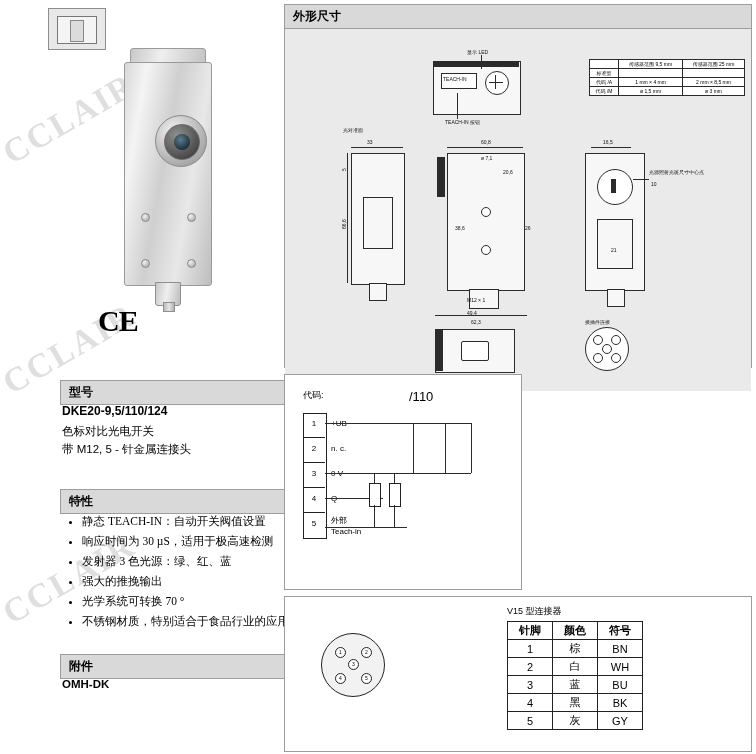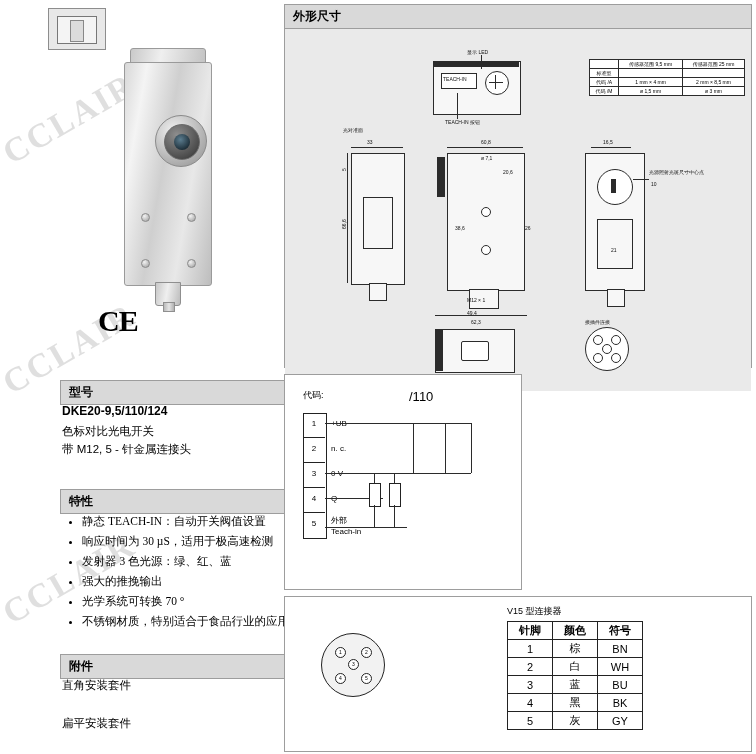--- a/index.html
+++ b/index.html
@@ -201,6 +201,7 @@
 
     <div class="bar sec-acc">附件</div>
     <div class="acc acc1">
+      <div class="acc-t">OMH-DK</div>
       <div class="acc-d">直角安装套件</div>
     </div>
     <div class="acc acc2">

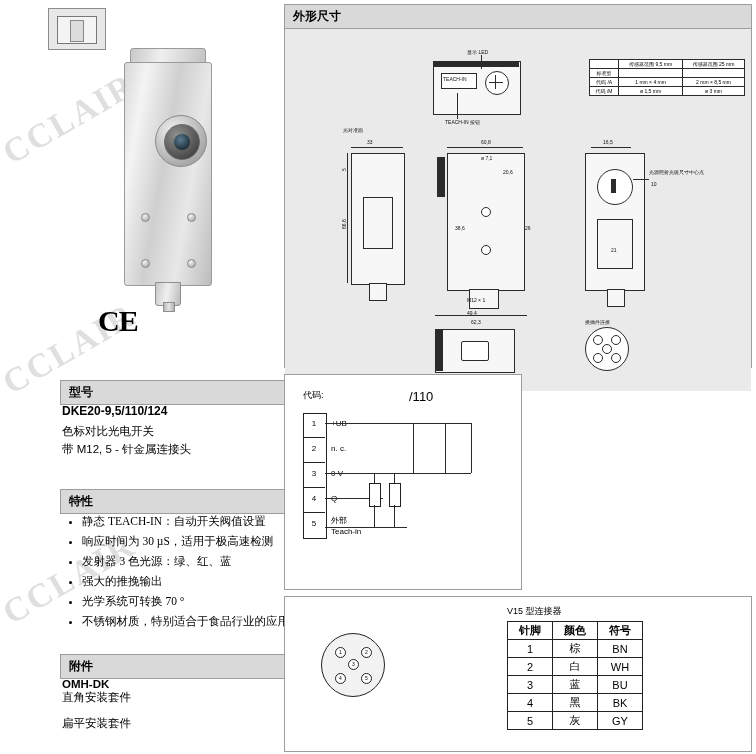--- a/index.html
+++ b/index.html
@@ -202,7 +202,6 @@
     <div class="bar sec-acc">附件</div>
     <div class="acc acc1">
       <div class="acc-t">OMH-DK</div>
-      <div class="acc-d">直角安装套件</div>
     </div>
     <div class="acc acc2">
       <div class="acc-d">扁平安装套件</div>

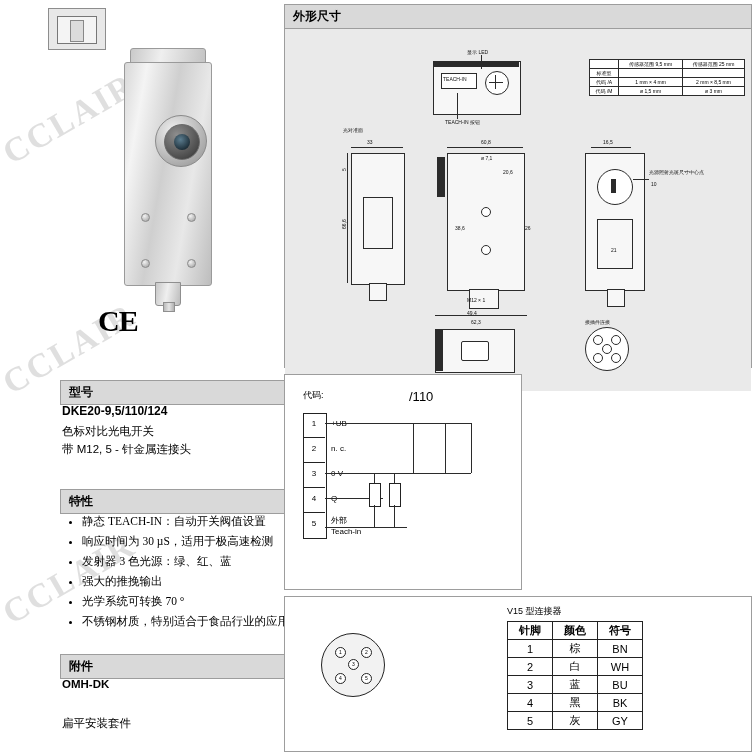--- a/index.html
+++ b/index.html
@@ -204,7 +204,6 @@
       <div class="acc-t">OMH-DK</div>
     </div>
     <div class="acc acc2">
-      <div class="acc-d">扁平安装套件</div>
     </div>
   </div>
 

